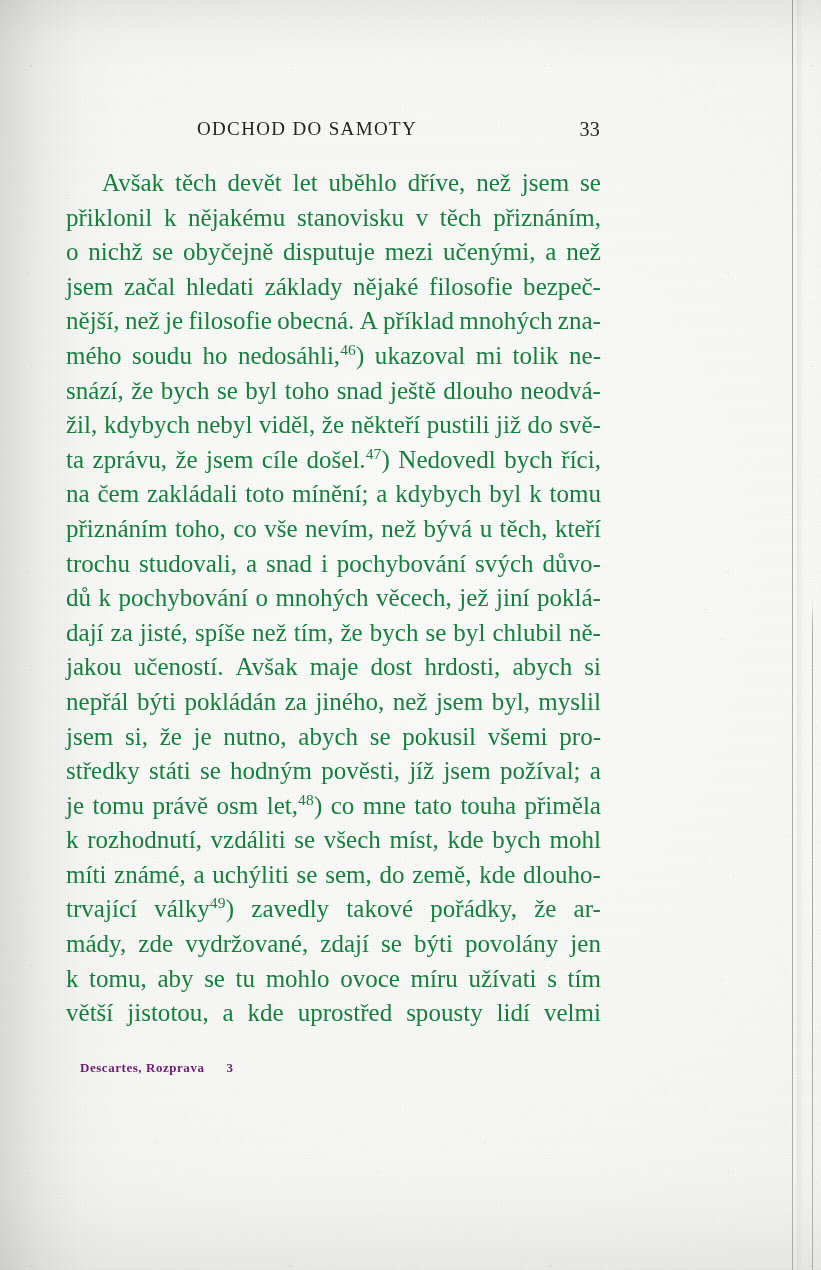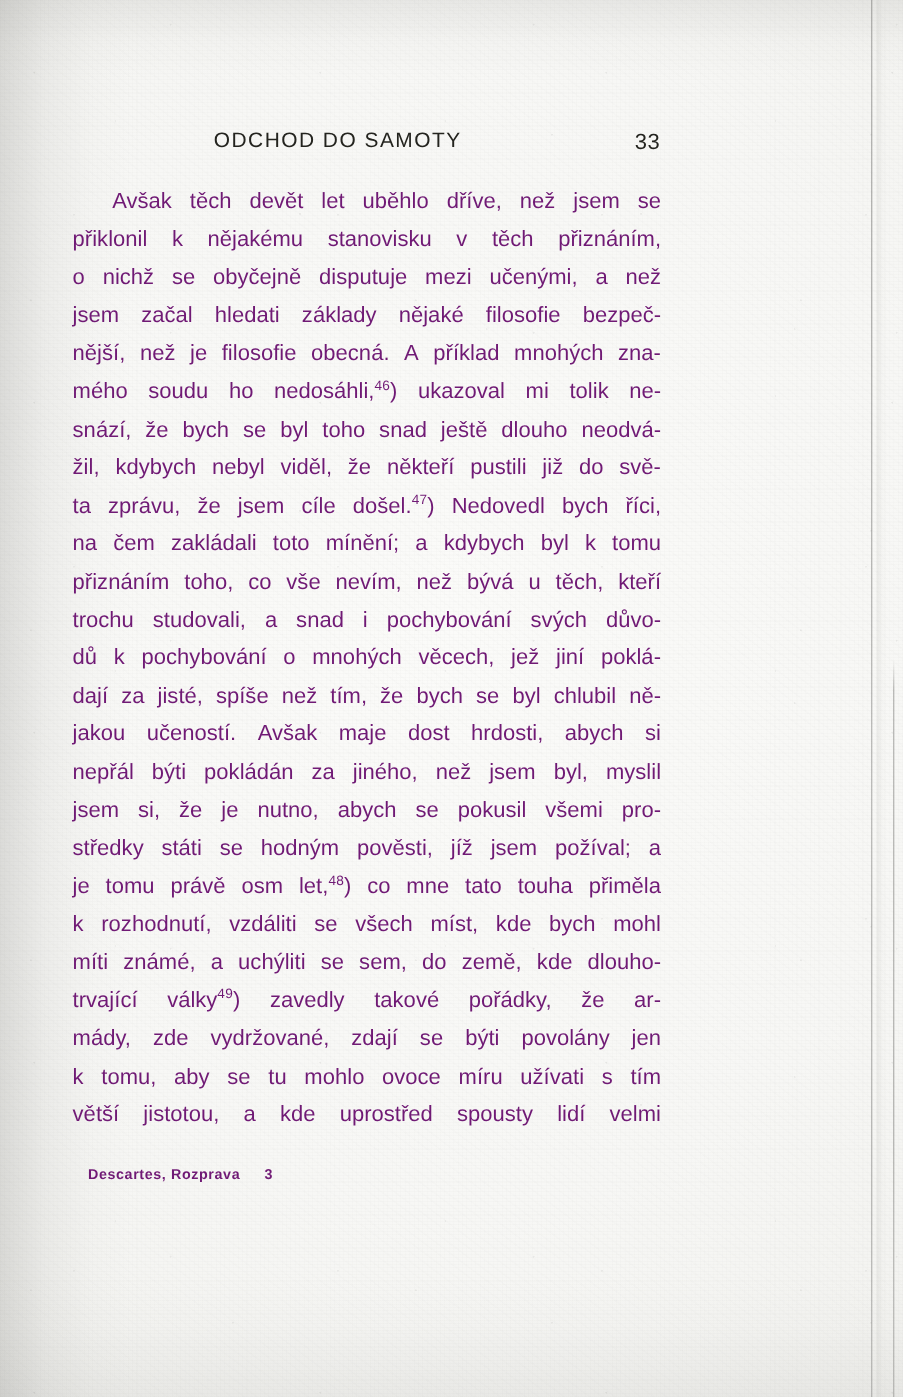--- a/index.html
+++ b/index.html
@@ -15,7 +15,7 @@
     height: 1270px;
     overflow: hidden;
     background-color: #f6f6f4;
-    font-family: Liberation Sans, sans-serif;
+    font-family: Liberation Serif, serif;
     color: #1a1a1a;
     -webkit-font-smoothing: antialiased;
   }

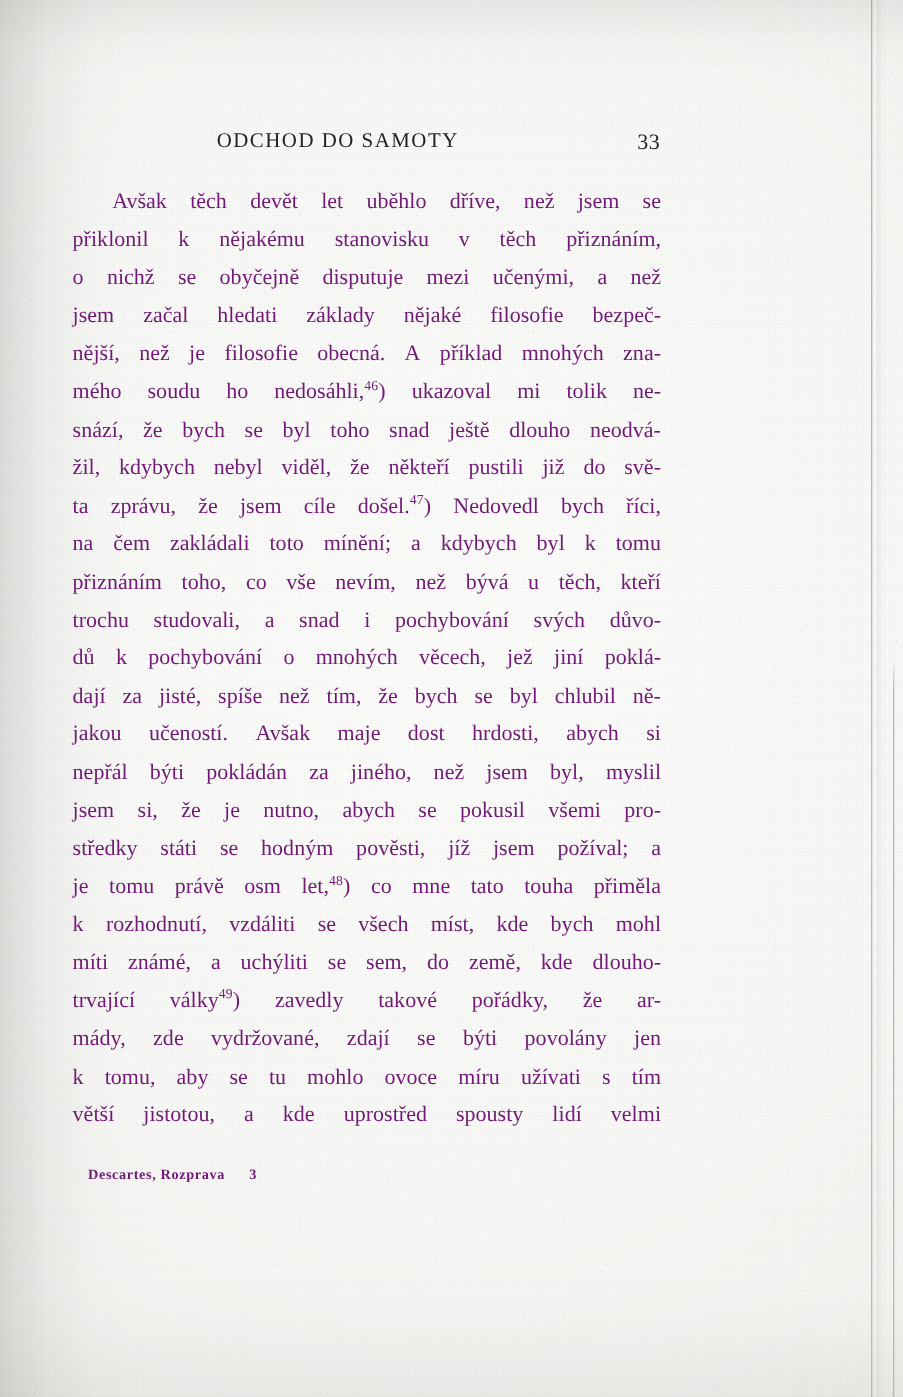--- a/index.html
+++ b/index.html
@@ -168,8 +168,8 @@
     display: block;
     height: 34.6px;
     line-height: 34.6px;
-    font-size: 20px;
-    color: #701a75;
+    font-size: 25px;
+    color: #15803d;
     white-space: nowrap;
     letter-spacing: 0.02px;
   }

